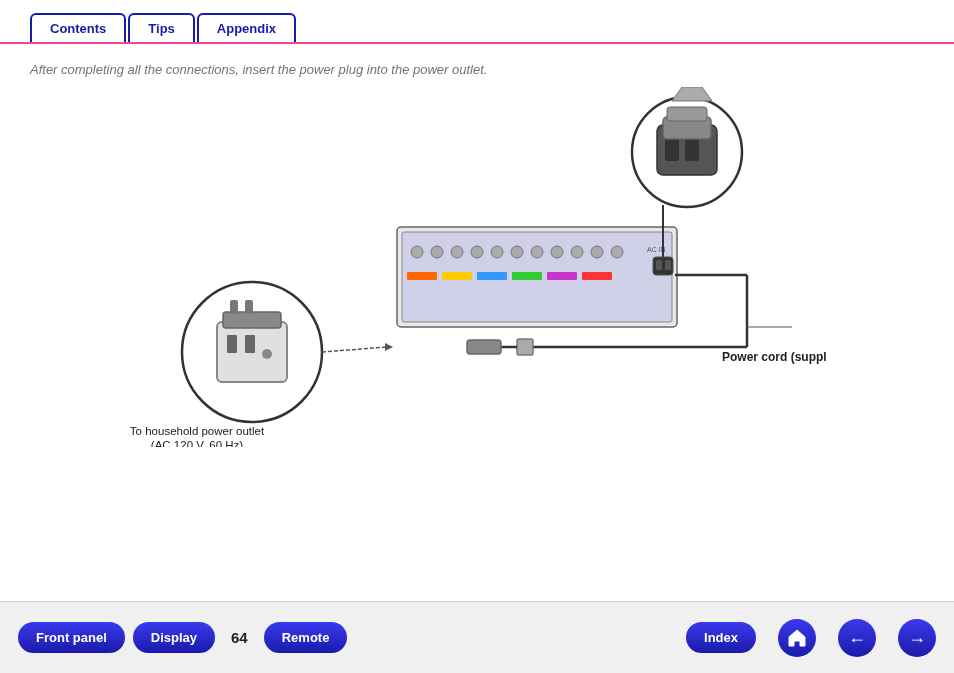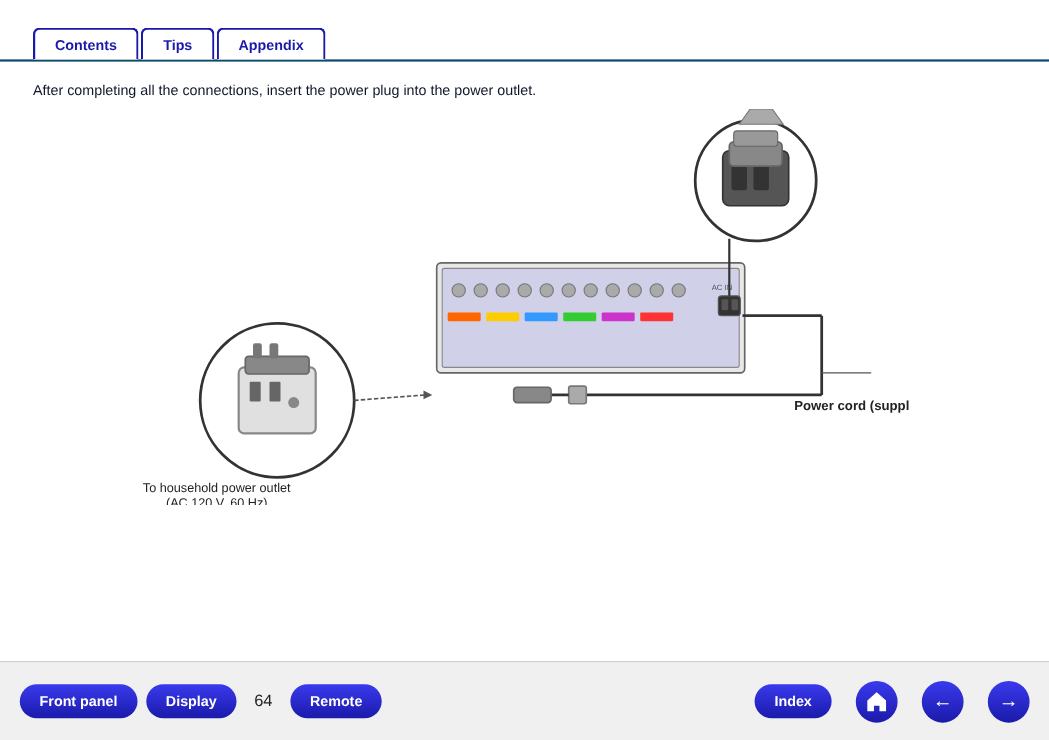--- a/index.html
+++ b/index.html
@@ -17,8 +17,8 @@
       display: flex;
       align-items: flex-end;
       padding: 8px 30px 0 30px;
-      border-bottom: 2px solid #0c4a6e;
-      height: 56px;
+      border-bottom: 2px solid #ec4899;
+      height: 44px;
     }
     .nav-tab {
       padding: 6px 18px;

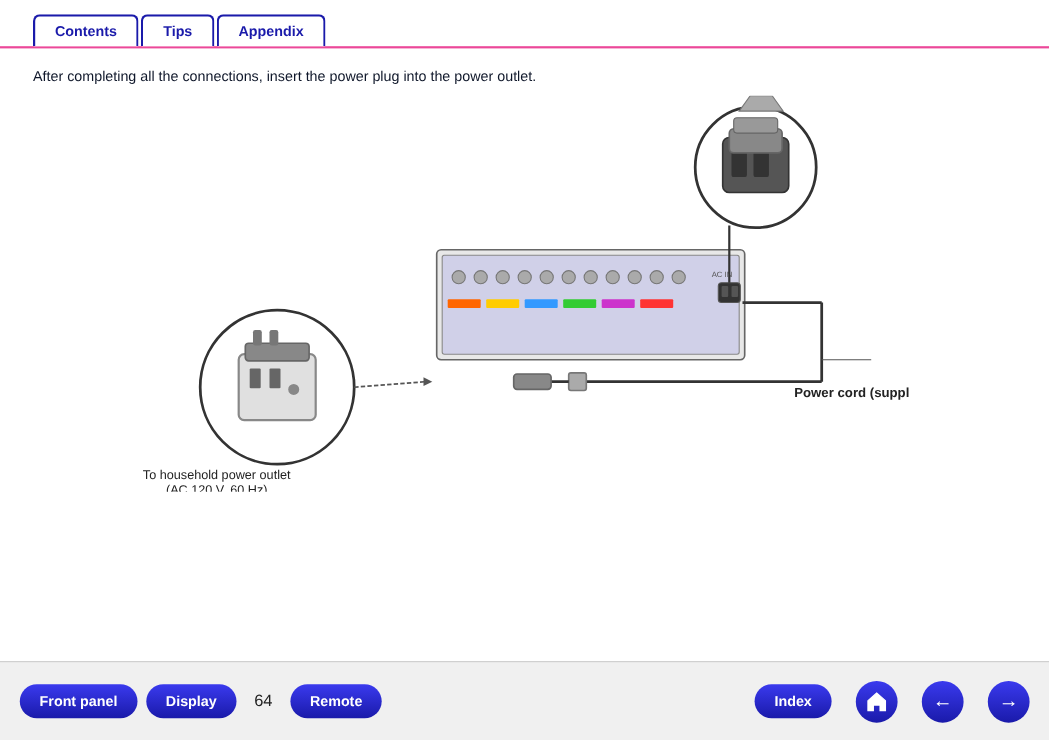--- a/index.html
+++ b/index.html
@@ -55,8 +55,9 @@
     }
     .subtitle {
       font-size: 13px;
-      color: #0f172a;
+      color: #737373;
       margin-bottom: 10px;
+      font-style: italic;
     }
 
     

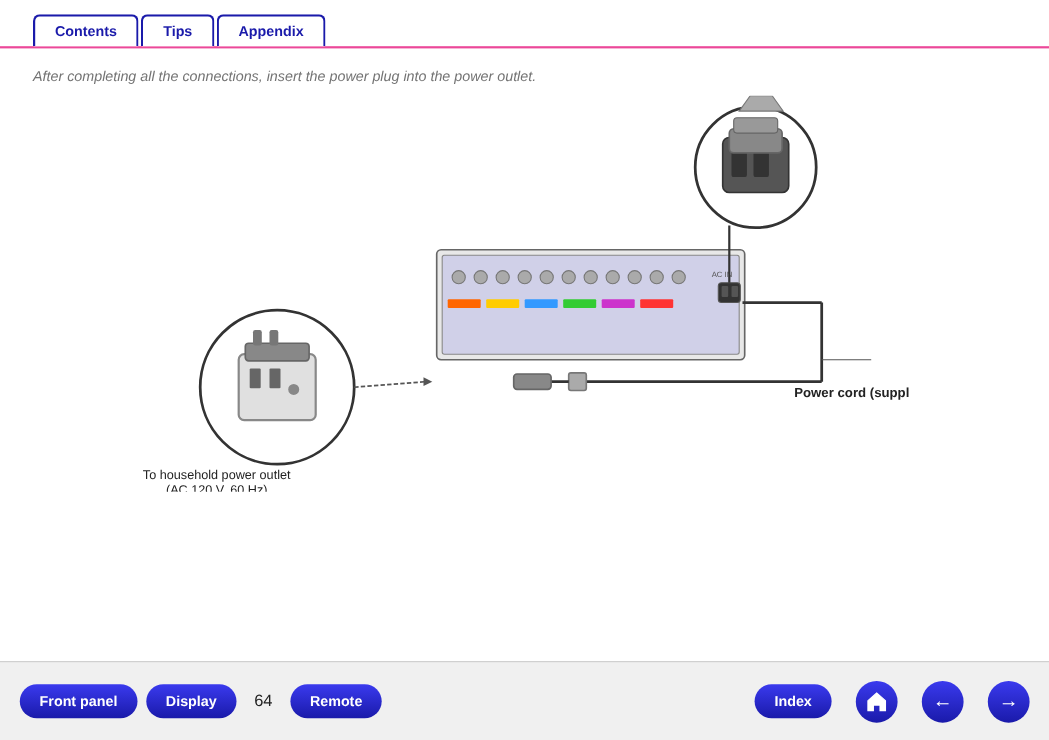--- a/index.html
+++ b/index.html
@@ -104,7 +104,7 @@
 
     .page-number {
       font-size: 15px;
-      font-weight: normal;
+      font-weight: bold;
       color: #222;
       margin: 0 8px;
       flex: 0 0 auto;

